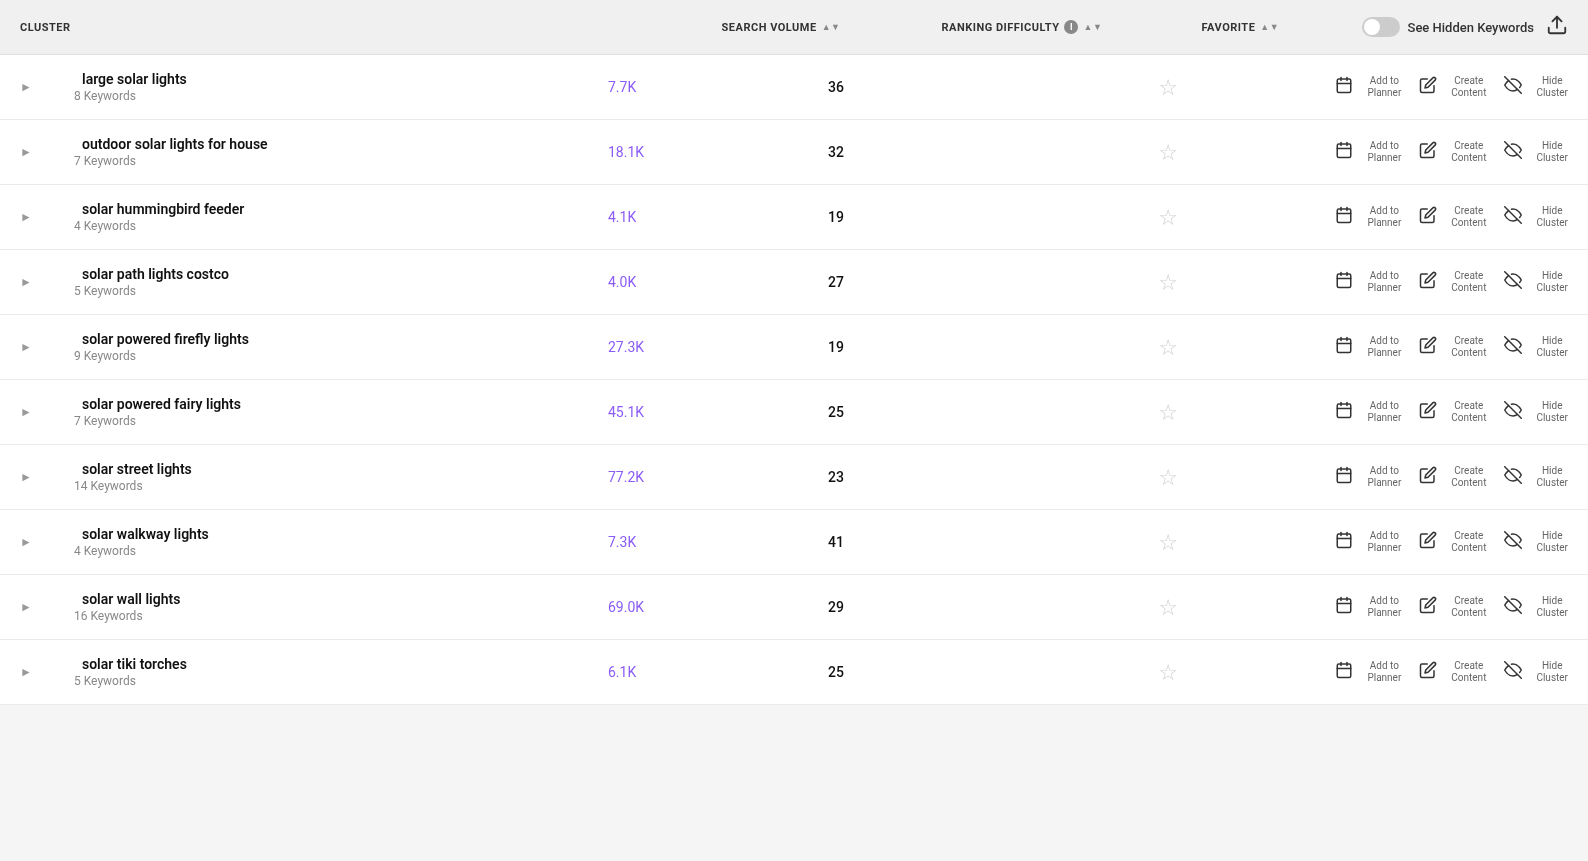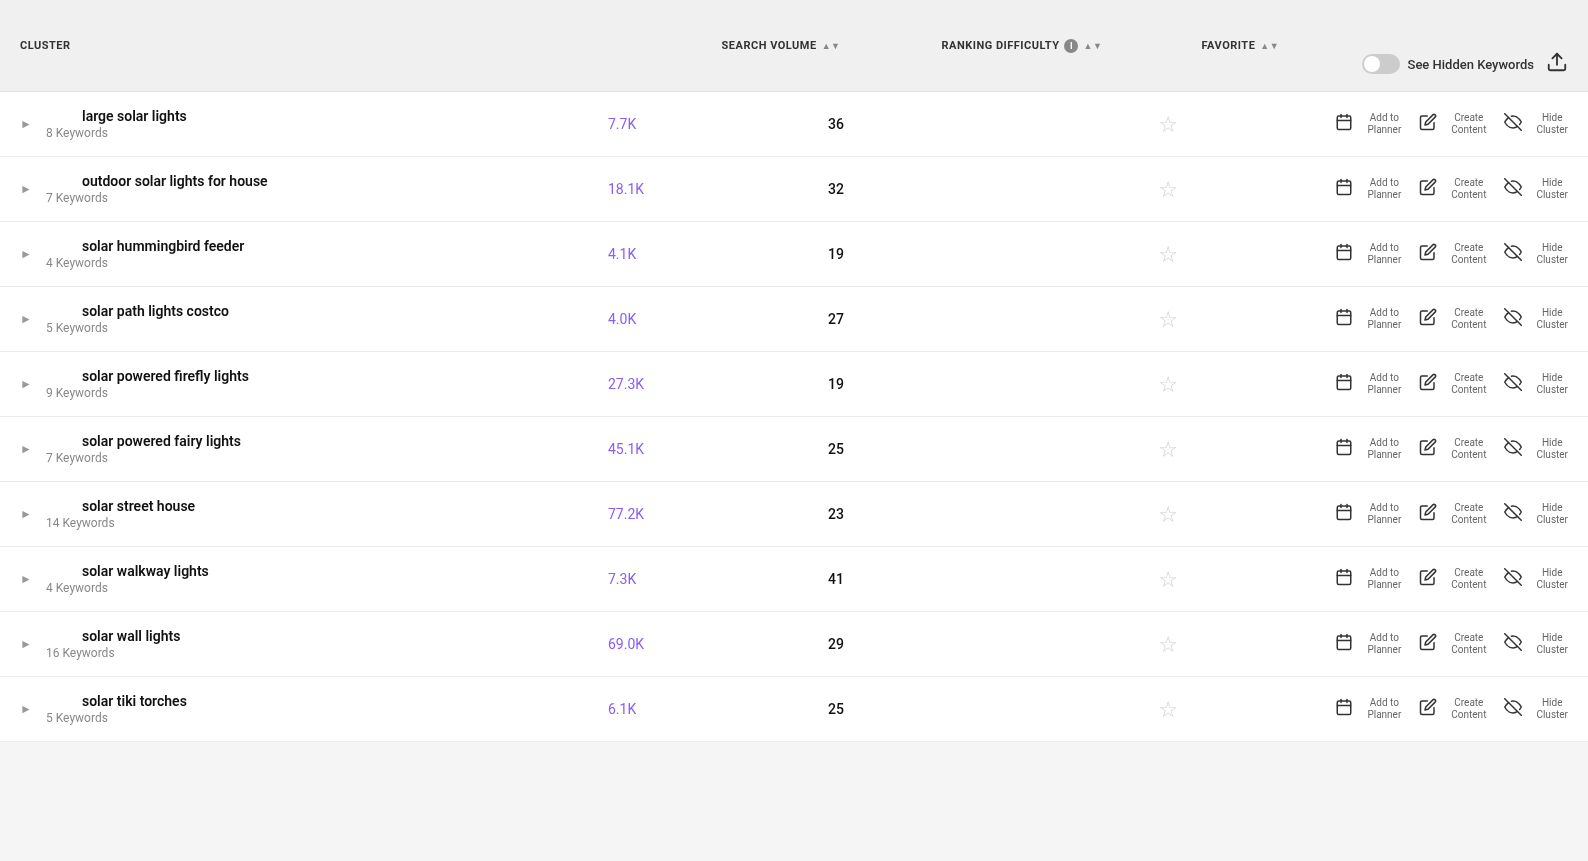--- a/index.html
+++ b/index.html
@@ -52,7 +52,6 @@
       align-items: center;
       gap: 12px;
       justify-content: flex-end;
-      margin-top: 37px;
     }
     .toggle-container {
       display: flex;

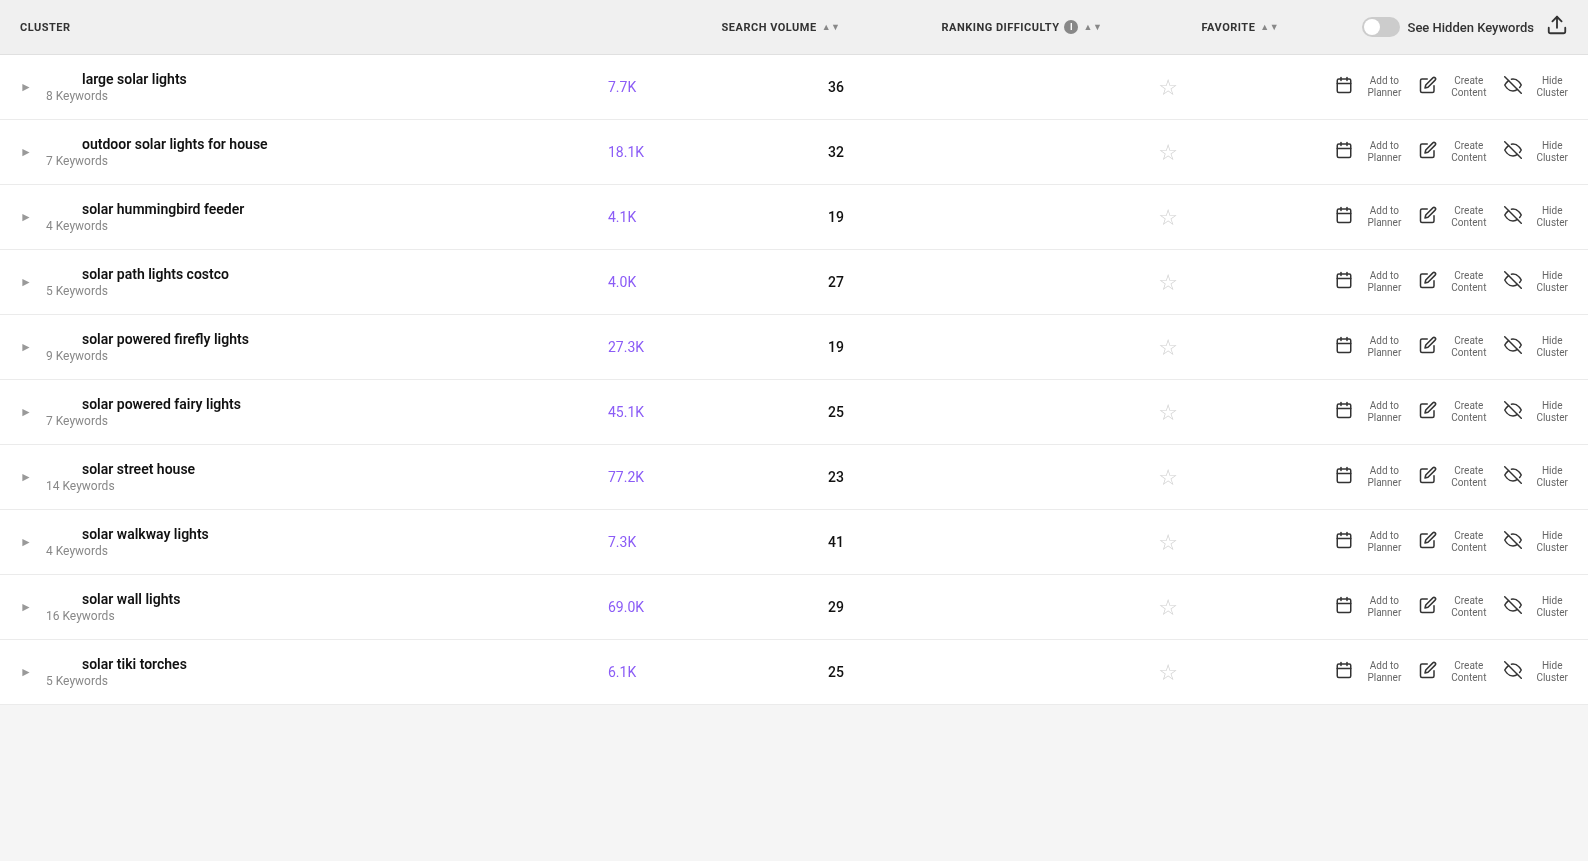--- a/index.html
+++ b/index.html
@@ -116,6 +116,7 @@
       font-size: 12px;
       color: #888;
       margin-top: 2px;
+      margin-left: 28px;
     }
     .search-volume {
       font-size: 14px;

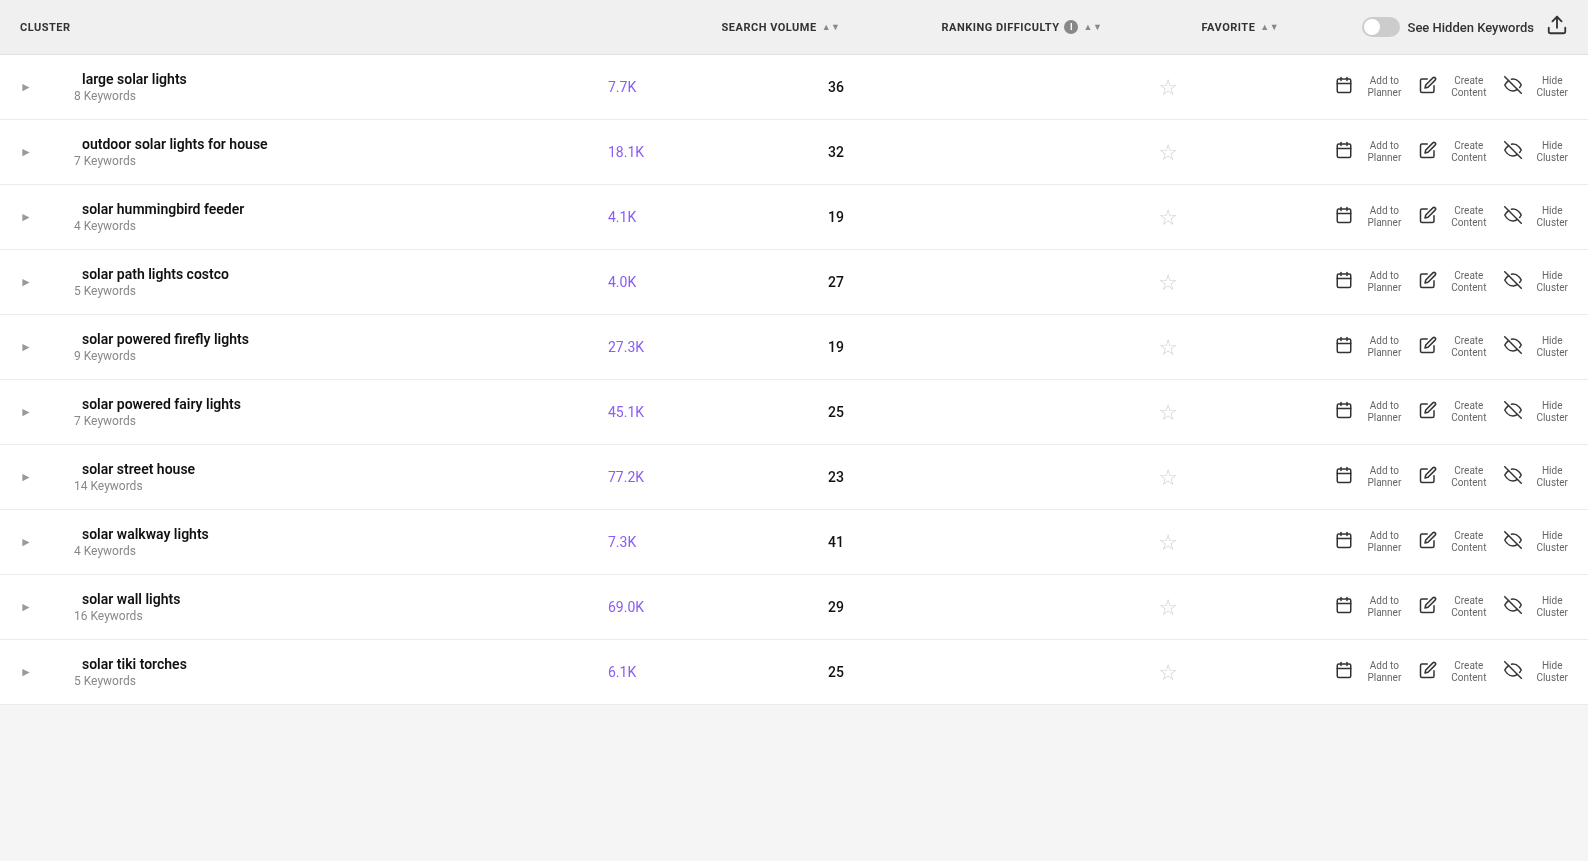--- a/index.html
+++ b/index.html
@@ -483,7 +483,7 @@
     <div class="cluster-cell">
       <span class="expand-arrow">►</span>
       <div class="cluster-info">
-        <div class="cluster-name">solar street house</div>
+        <div class="cluster-name">solar street lights</div>
         <div class="keywords-count">14 Keywords</div>
       </div>
     </div>

